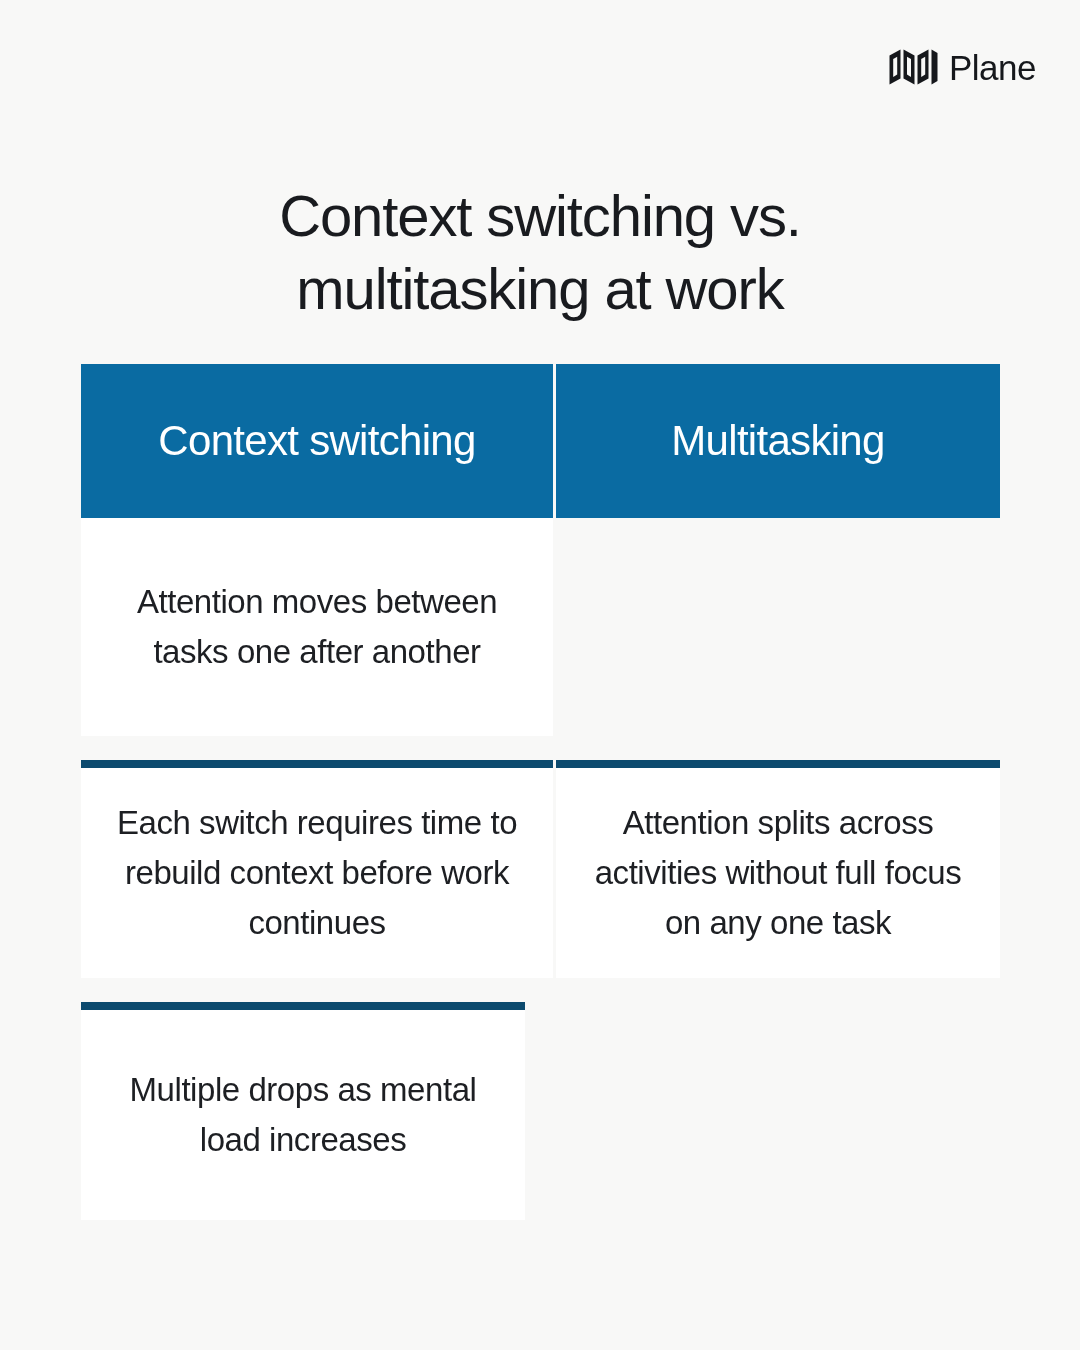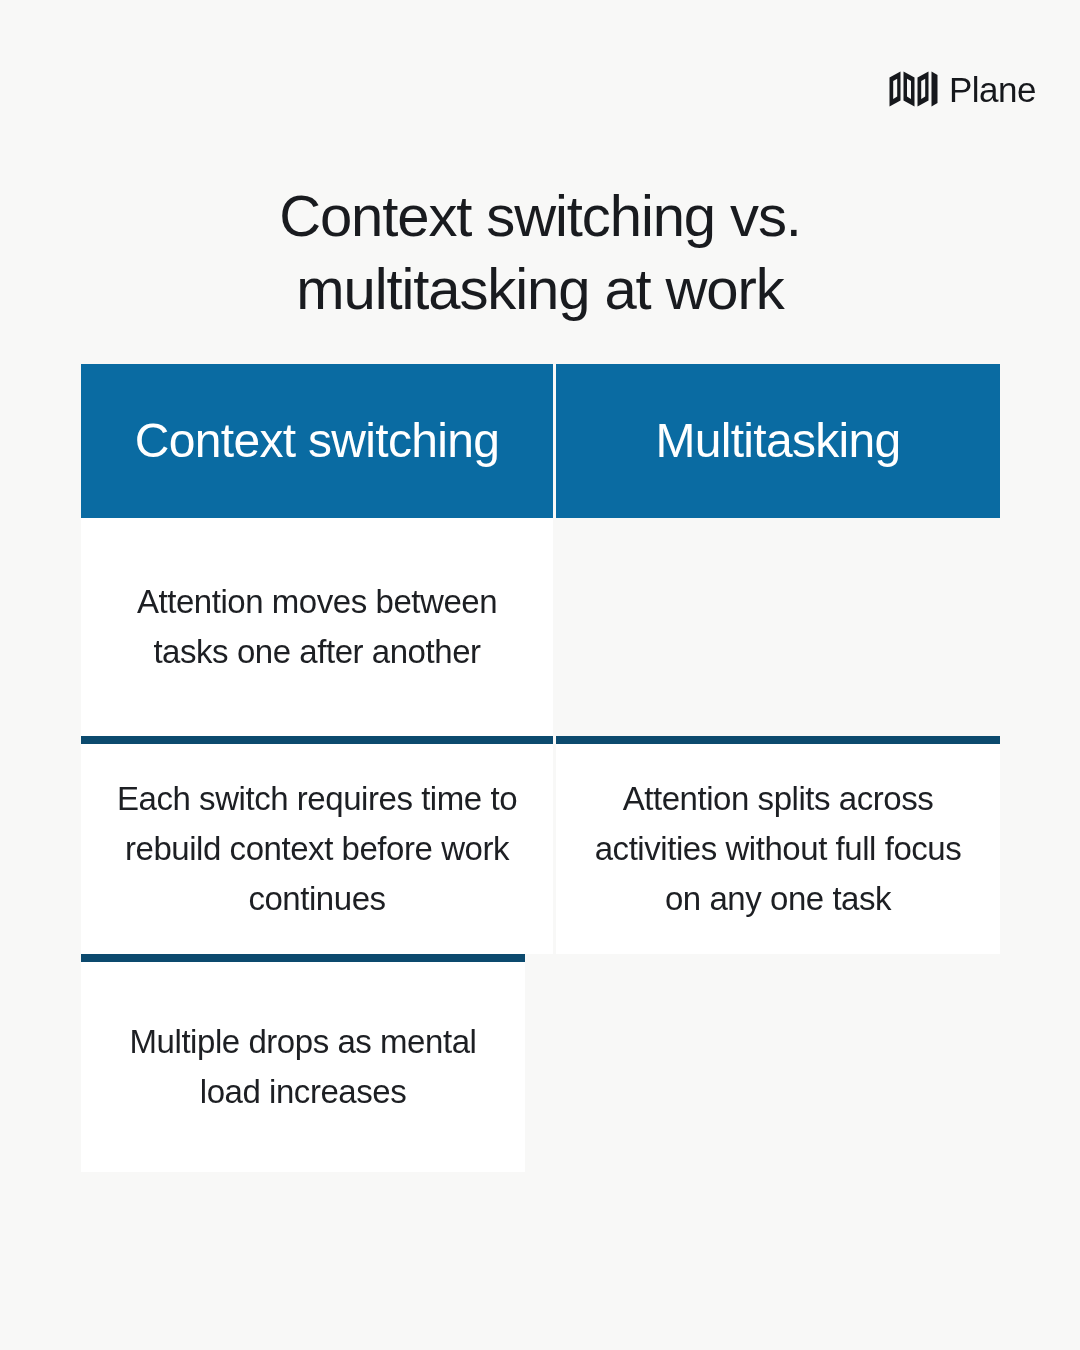--- a/index.html
+++ b/index.html
@@ -30,7 +30,6 @@
     display: flex;
     align-items: center;
     gap: 11px;
-    margin-top: 22px;
   }
   .brand-mark {
     width: 50px;

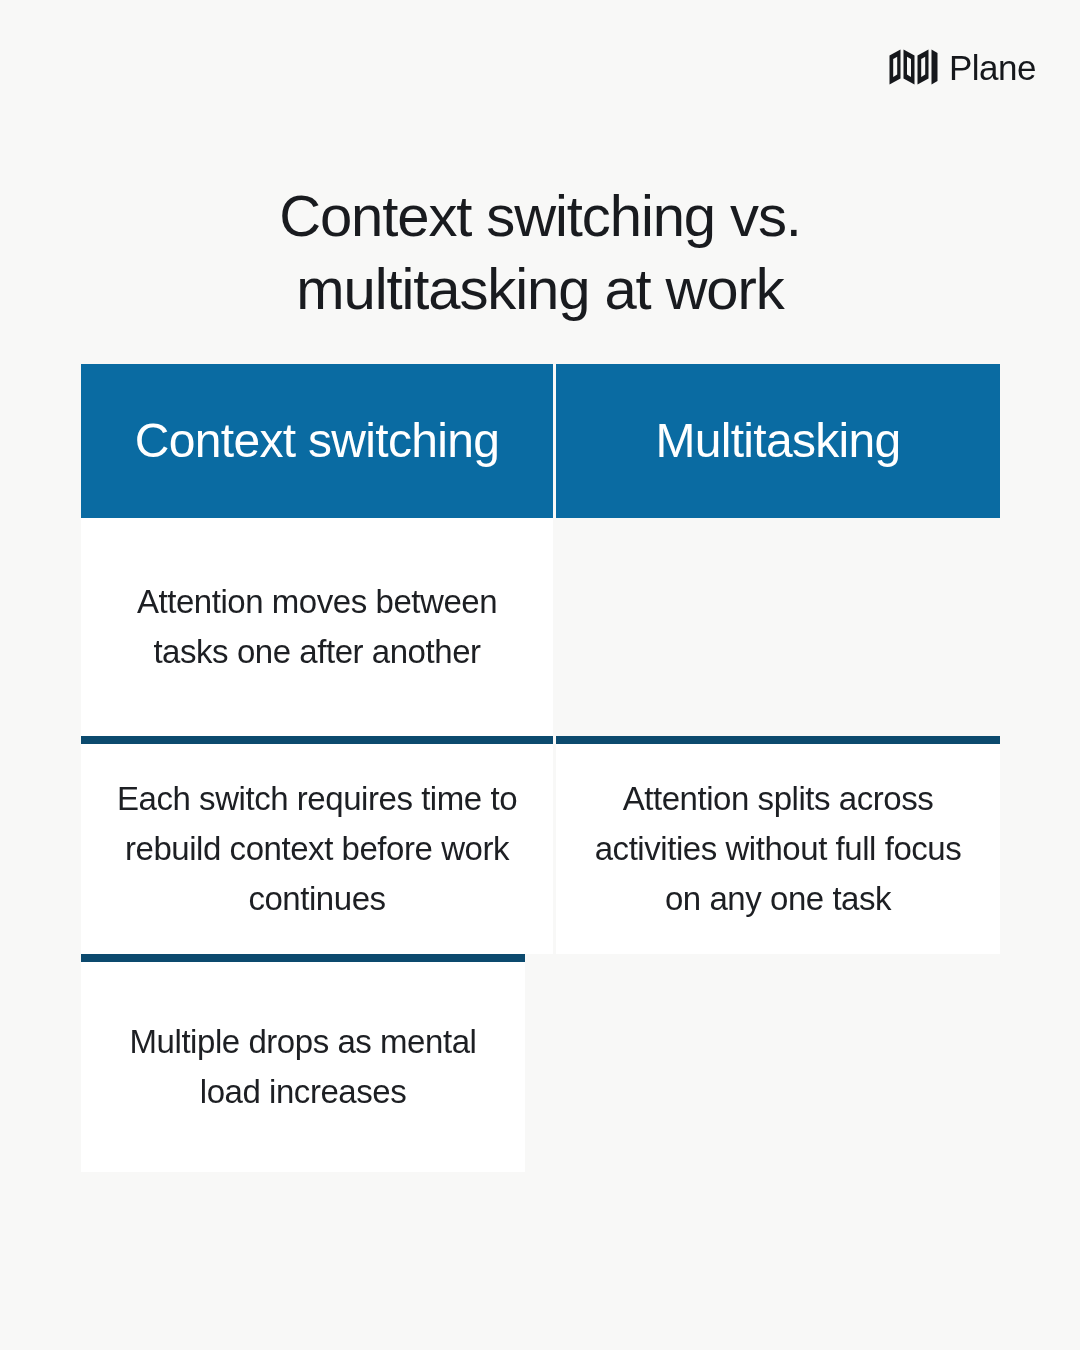--- a/index.html
+++ b/index.html
@@ -81,7 +81,7 @@
     display: flex;
     align-items: center;
     justify-content: center;
-    font-size: 48px;
+    font-size: 42px;
     font-weight: 400;
     letter-spacing: -0.7px;
     line-height: 1.2;

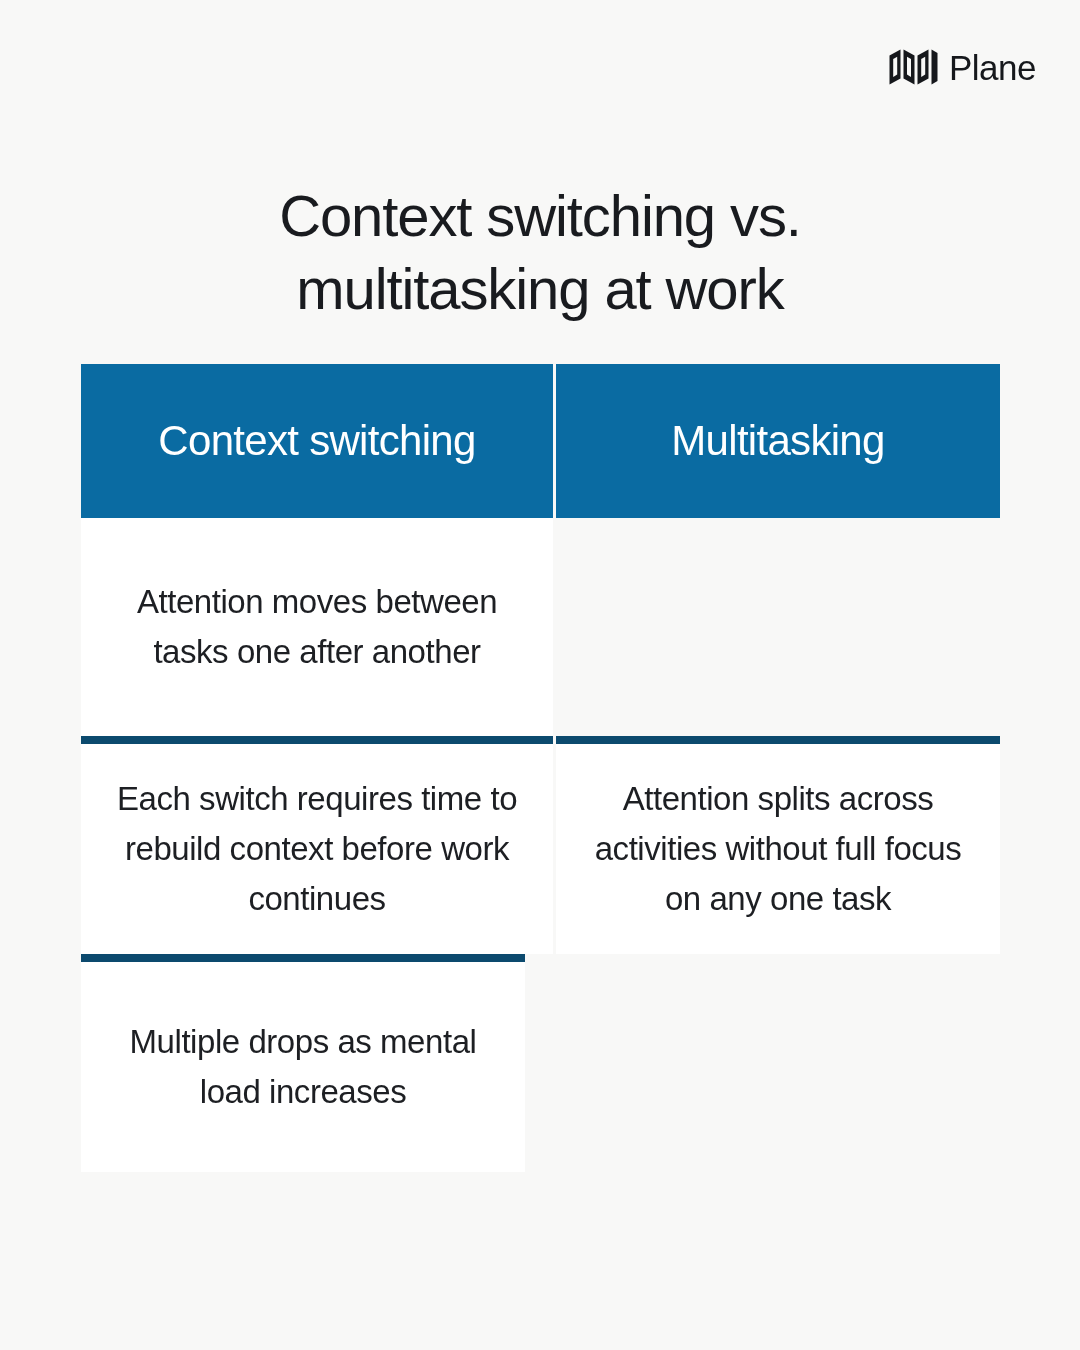--- a/index.html
+++ b/index.html
@@ -92,7 +92,7 @@
   .col-a { width: 472px; flex: 0 0 472px; }
   .col-b { width: 444px; flex: 0 0 444px; }
 
-  .tbody { display: flex; flex-direction: column; }
+  .tbody { display: flex; flex-direction: column; gap: 24px; }
 
   .tr {
     display: flex;

